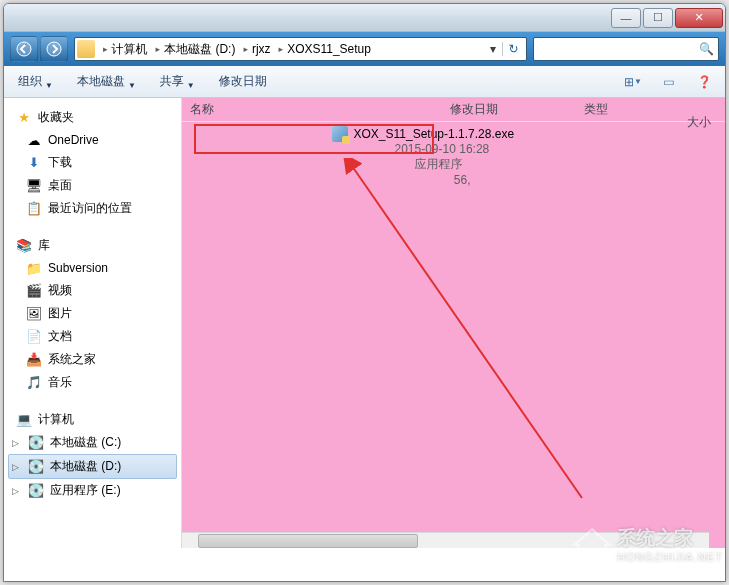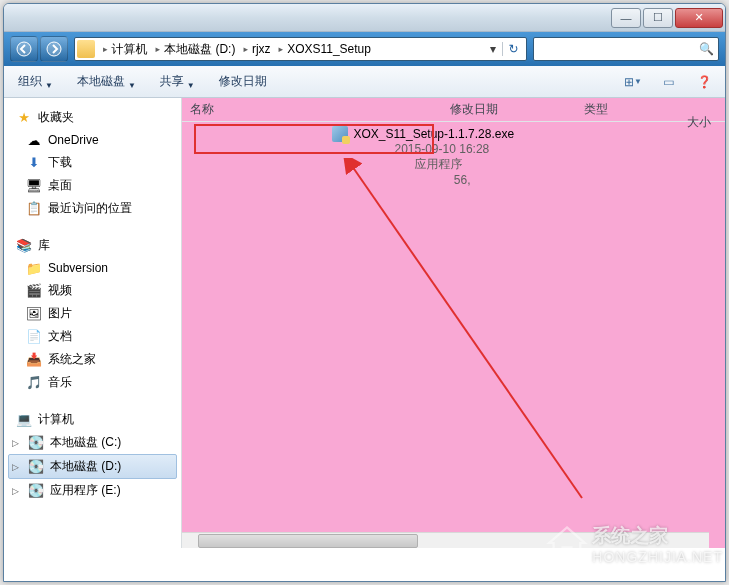--- a/index.html
+++ b/index.html
@@ -252,7 +252,7 @@
     </svg>
   <div>
     <div style="font-size:19px;font-weight:bold">系统之家</div>
-    <div style="font-size:14px;letter-spacing:1px">HONGZHIJIA.NET</div>
+    <div style="font-size:11px;letter-spacing:1px">HONGZHIJIA.NET</div>
   </div>
 </div>
 

